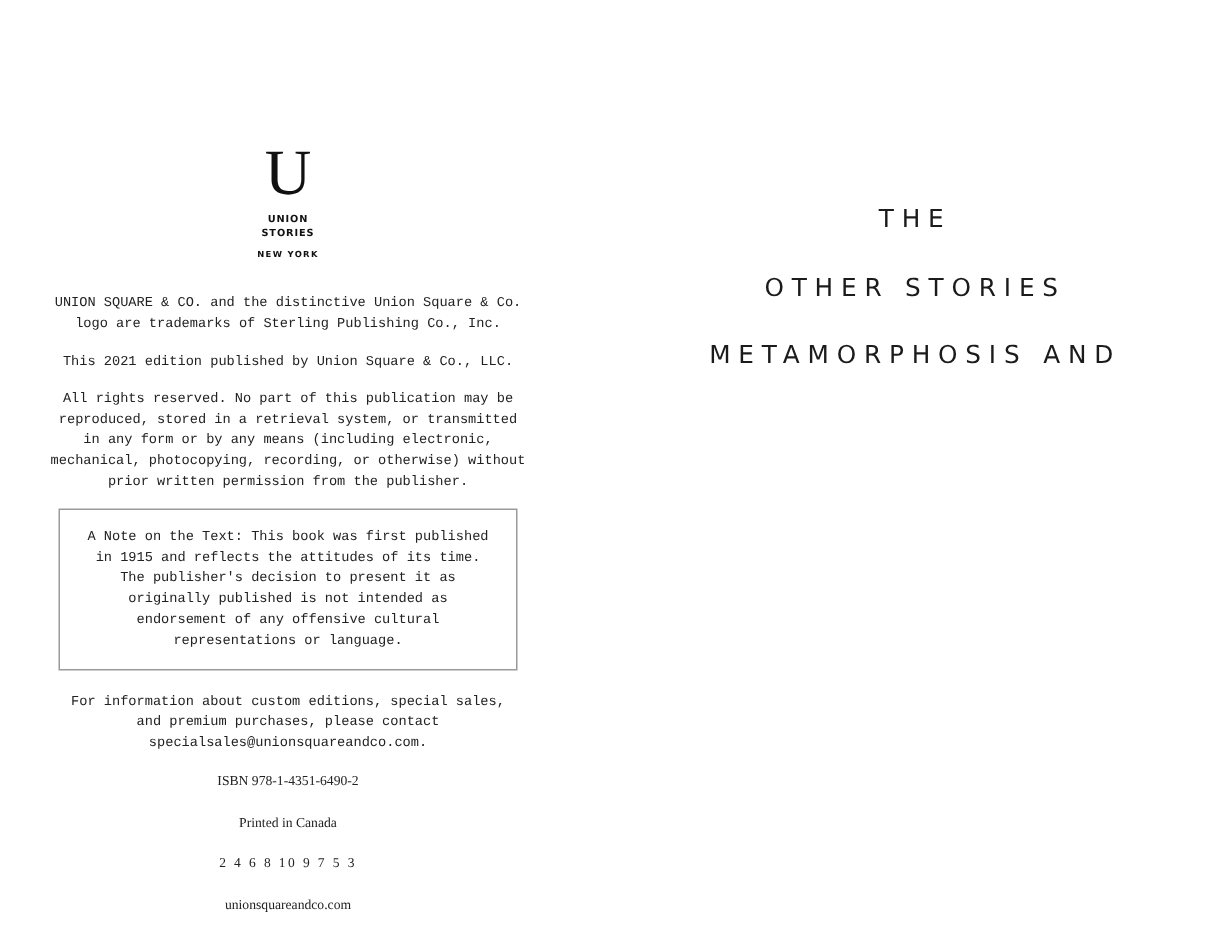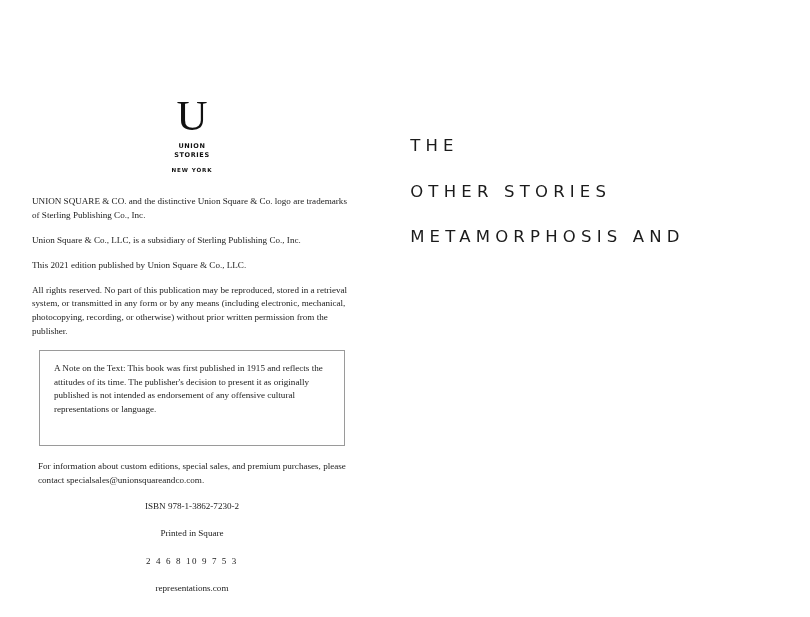--- a/index.html
+++ b/index.html
@@ -117,7 +117,7 @@
     left: 0;
     right: 0;
     top: 138px;
-    text-align: left;
+    text-align: center;
   }
   .title-line {
     font-family: "DejaVu Sans", sans-serif;

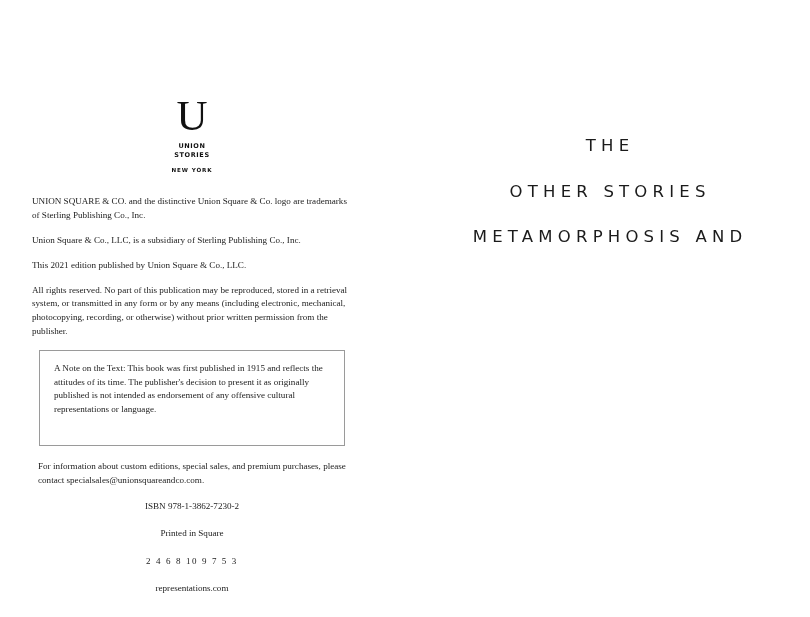--- a/index.html
+++ b/index.html
@@ -76,12 +76,12 @@
 
   
   .para {
-    font-family: Liberation Serif, serif;
+    font-family: Liberation Mono, monospace;
     font-size: 9.1px;
     line-height: 1.52;
     color: #222222;
     margin: 0 0 11px 0;
-    text-align: left;
+    text-align: center;
   }
   .para-wide { padding: 0 2px; }
   .para-tight { padding: 0 8px; }

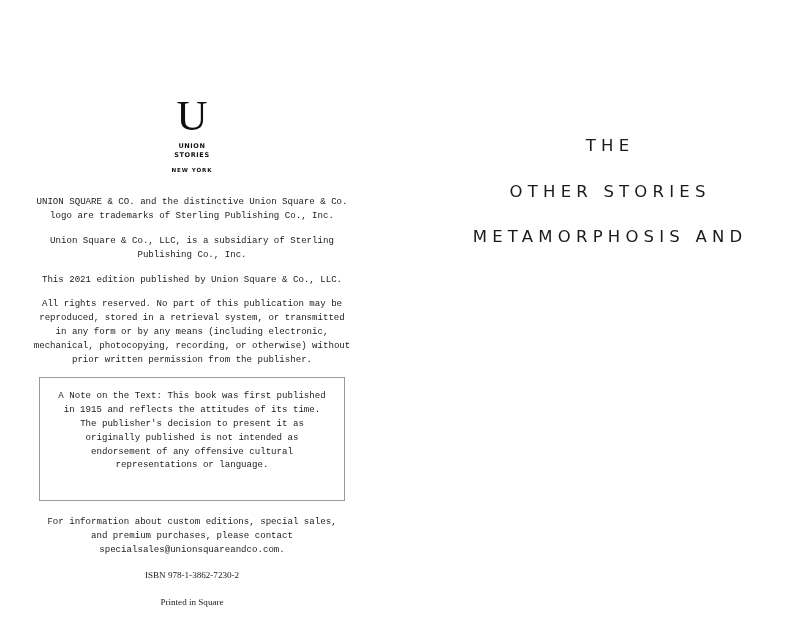--- a/index.html
+++ b/index.html
@@ -148,7 +148,6 @@
 
       <p class="para para-wide">UNION SQUARE &amp; CO. and the distinctive Union Square &amp; Co. logo are trademarks of Sterling Publishing Co., Inc.</p>
 
-      <p class="para para-wide">Union Square &amp; Co., LLC, is a subsidiary of Sterling Publishing Co., Inc.</p>
 
       <p class="para para-wide">This 2021 edition published by Union Square &amp; Co., LLC.</p>
 

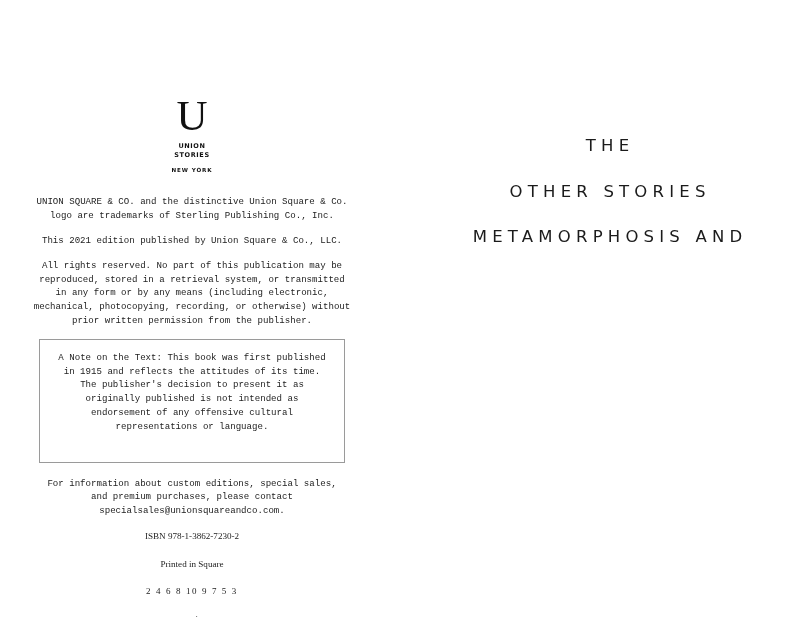--- a/index.html
+++ b/index.html
@@ -91,7 +91,7 @@
     box-sizing: border-box;
     border: 1px solid #9a9a9a;
     margin: 10px 9px 14px 9px;
-    padding: 11px 14px 28px 14px;
+    padding: 11px 14px 12px 14px;
   }
   .note-box .para { margin: 0; }
 

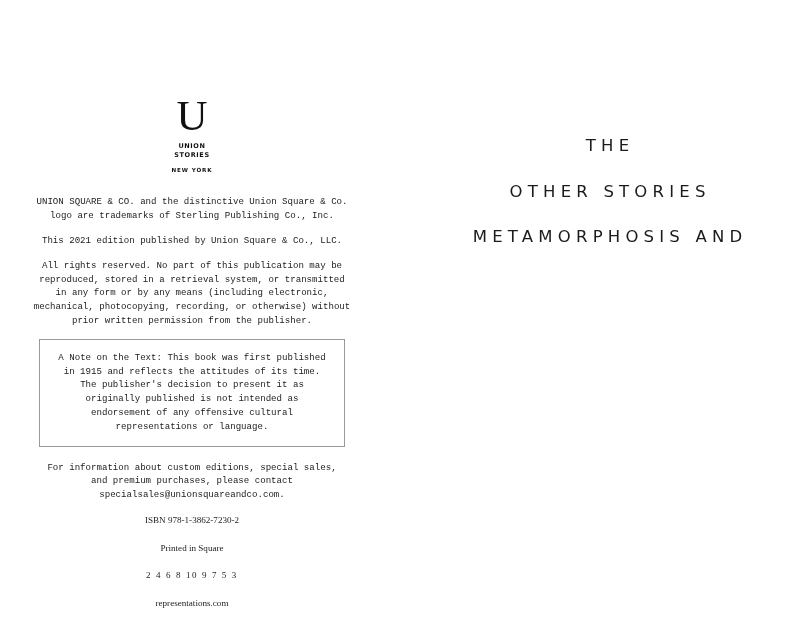--- a/index.html
+++ b/index.html
@@ -159,7 +159,7 @@
 
       <p class="para para-tight">For information about custom editions, special sales, and premium purchases, please contact specialsales@unionsquareandco.com.</p>
 
-      <p class="line gap-sm">ISBN 978-1-3862-7230-2</p>
+      <p class="line gap-sm">ISBN 978-1-4351-6490-2</p>
 
       <p class="line gap-md">Printed in Square</p>
 

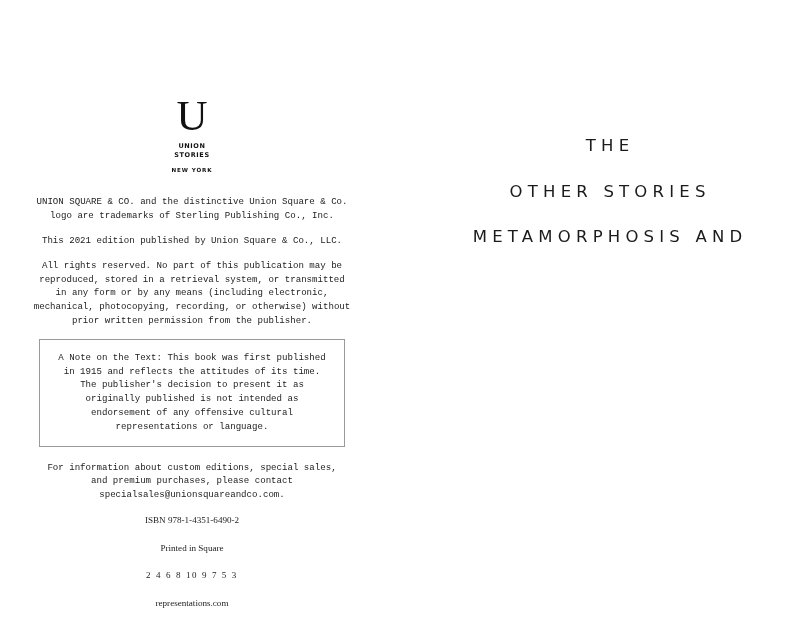--- a/index.html
+++ b/index.html
@@ -161,7 +161,7 @@
 
       <p class="line gap-sm">ISBN 978-1-4351-6490-2</p>
 
-      <p class="line gap-md">Printed in Square</p>
+      <p class="line gap-md">Printed in Canada</p>
 
       <p class="line gap-md printers-key">2 4 6 8 10 9 7 5 3</p>
 

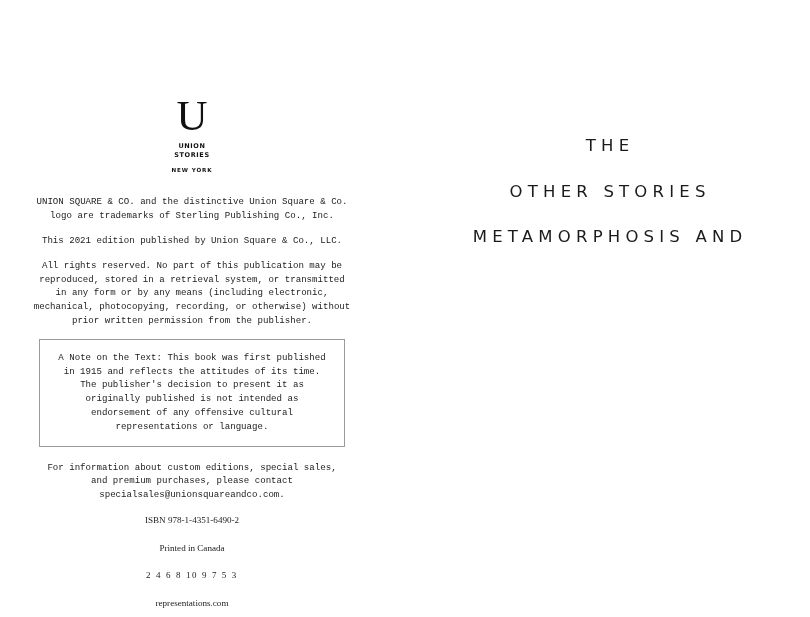--- a/index.html
+++ b/index.html
@@ -165,7 +165,7 @@
 
       <p class="line gap-md printers-key">2 4 6 8 10 9 7 5 3</p>
 
-      <p class="line gap-md">representations.com</p>
+      <p class="line gap-md">unionsquareandco.com</p>
 
     </div>
   </div>

